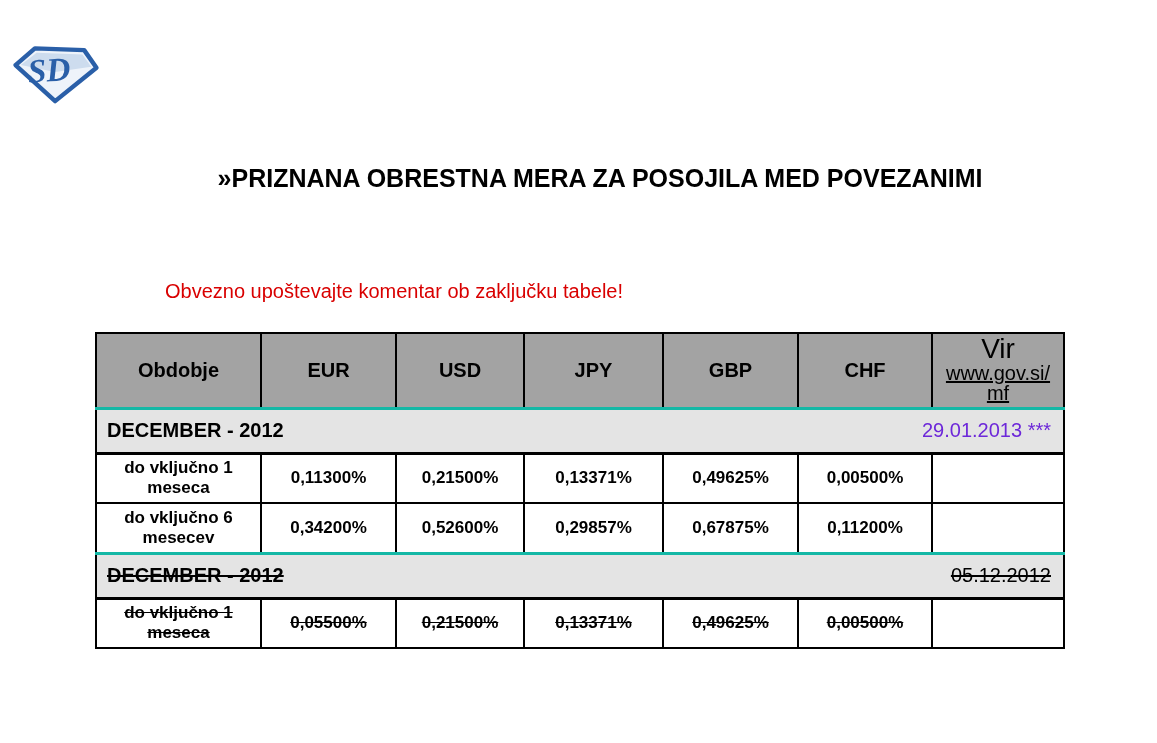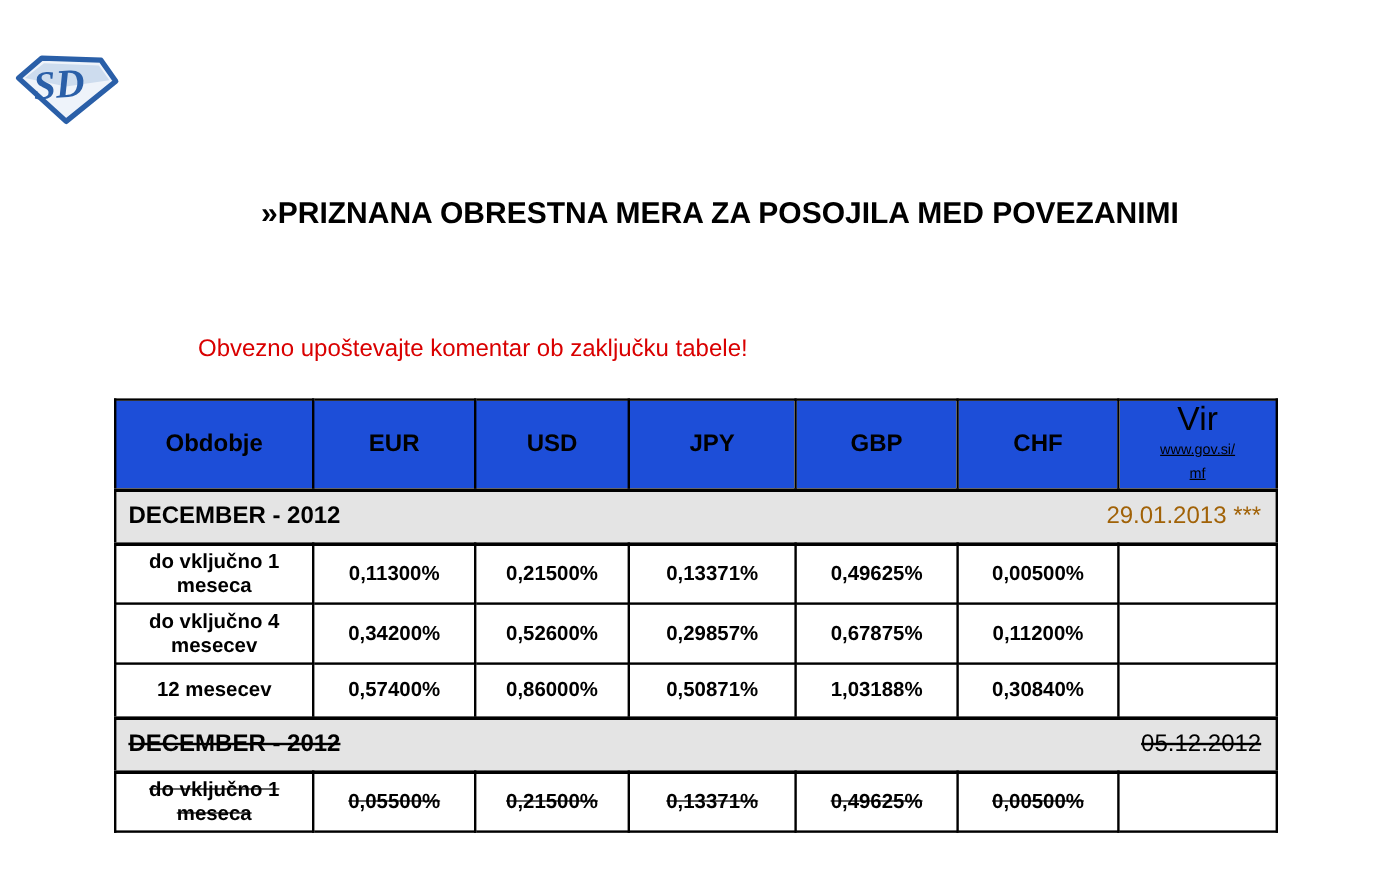--- a/index.html
+++ b/index.html
@@ -46,7 +46,7 @@
     padding:0 2px;
     overflow:hidden;
   }
-  tr.head { height:75px; background:#1d4ed8; }
+  tr.head { height:75px; background:#a3a3a3; }
   tr.head th { font-size:20px; font-weight:bold; }
   .vir-label { font-size:28px; font-weight:normal; line-height:24px; }
   .vir-link { display:block; font-size:12px; font-weight:400; line-height:20px;

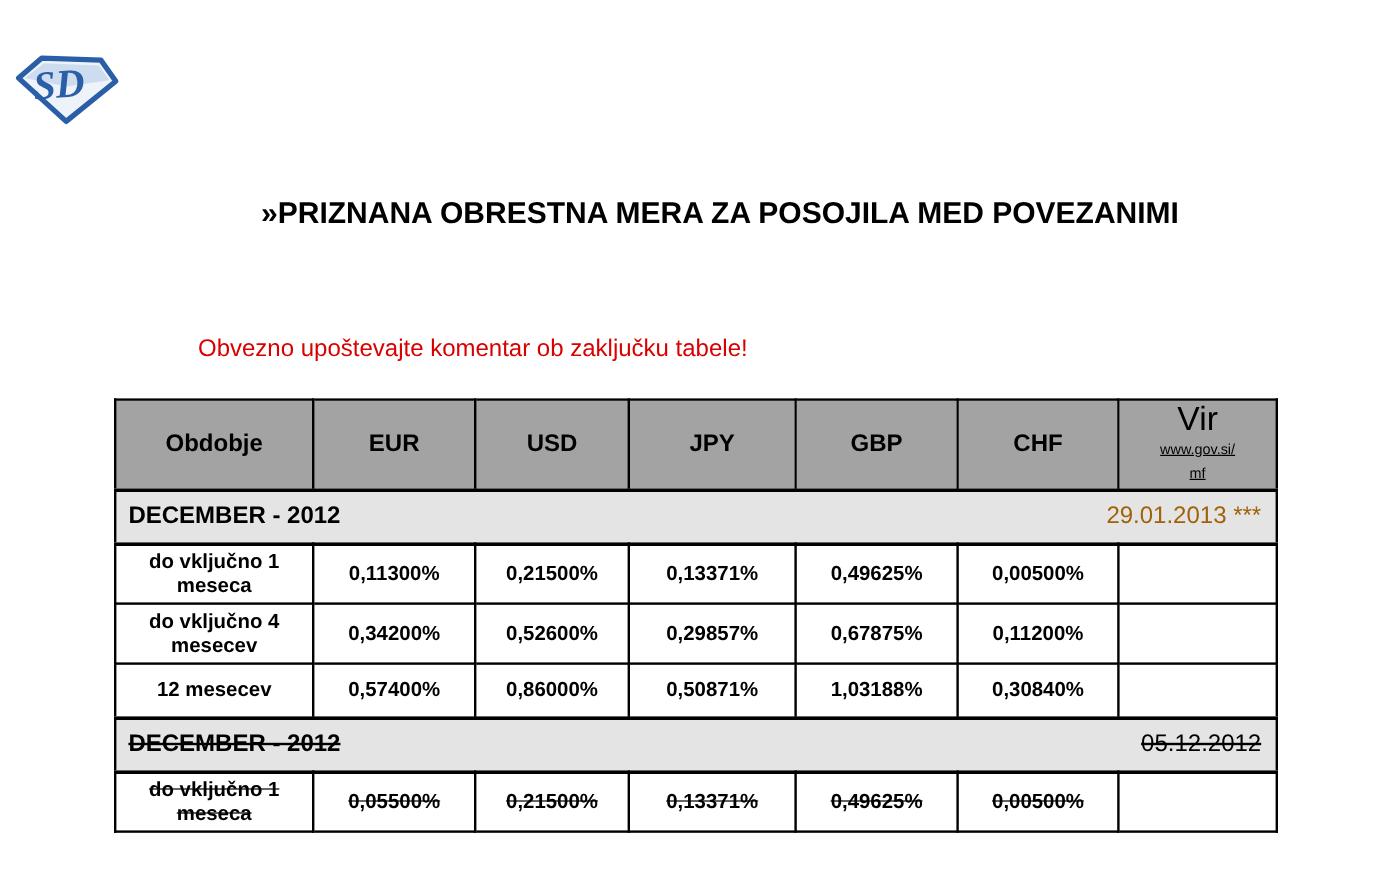--- a/index.html
+++ b/index.html
@@ -49,7 +49,7 @@
   tr.head { height:75px; background:#a3a3a3; }
   tr.head th { font-size:20px; font-weight:bold; }
   .vir-label { font-size:28px; font-weight:normal; line-height:24px; }
-  .vir-link { display:block; font-size:12px; font-weight:400; line-height:20px;
+  .vir-link { display:block; font-size:20px; font-weight:400; line-height:20px;
               text-decoration:underline; color:#000; cursor:pointer; }
   tr.band { height:45px; }
   tr.band td {

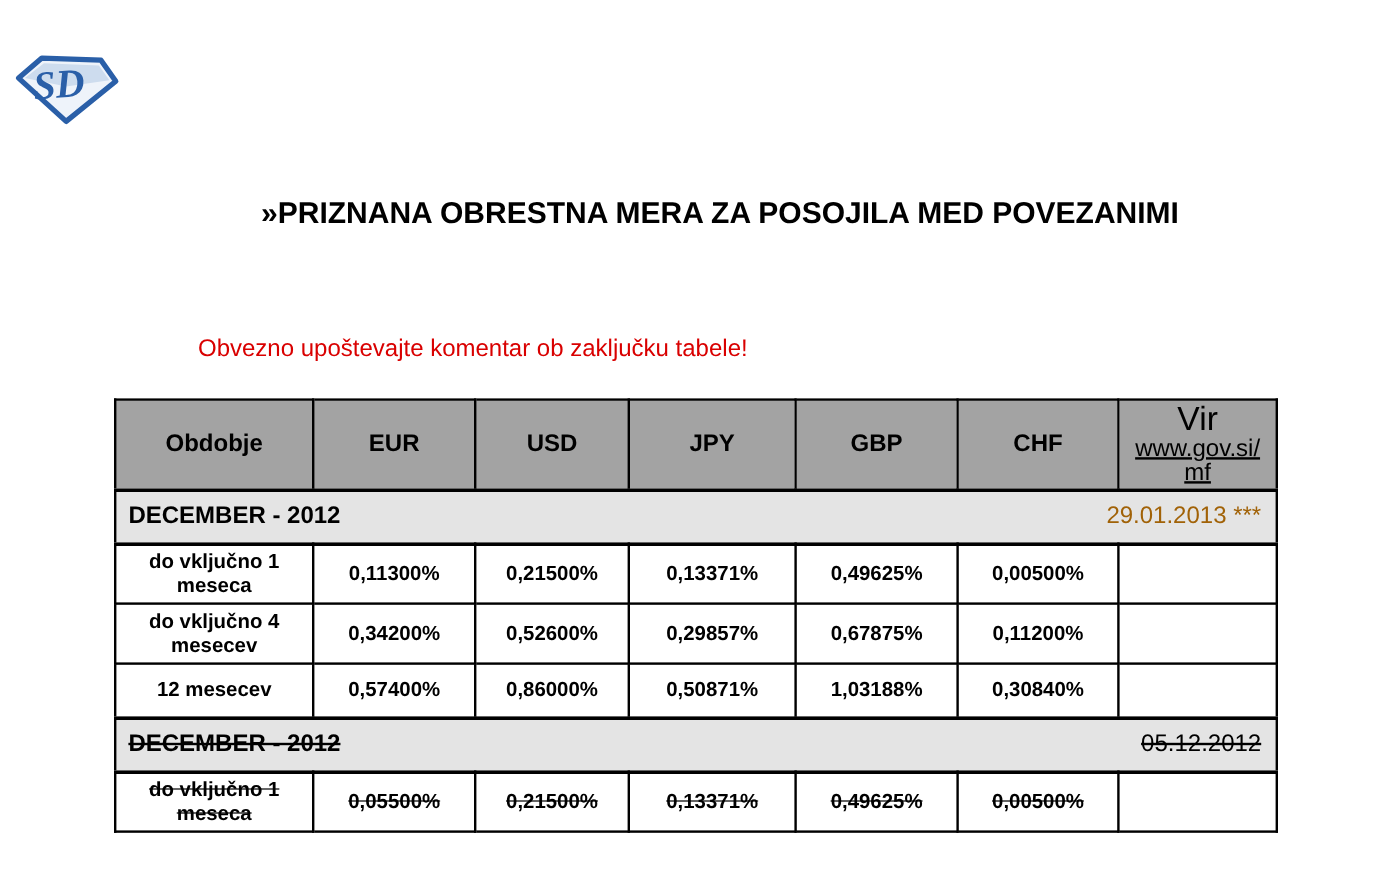--- a/index.html
+++ b/index.html
@@ -54,7 +54,7 @@
   tr.band { height:45px; }
   tr.band td {
     background:#e4e4e4;
-    border-top:3px solid #000000;
+    border-top:3px solid #14b8a6;
     border-bottom:3px solid #000;
   }
   .band-inner {

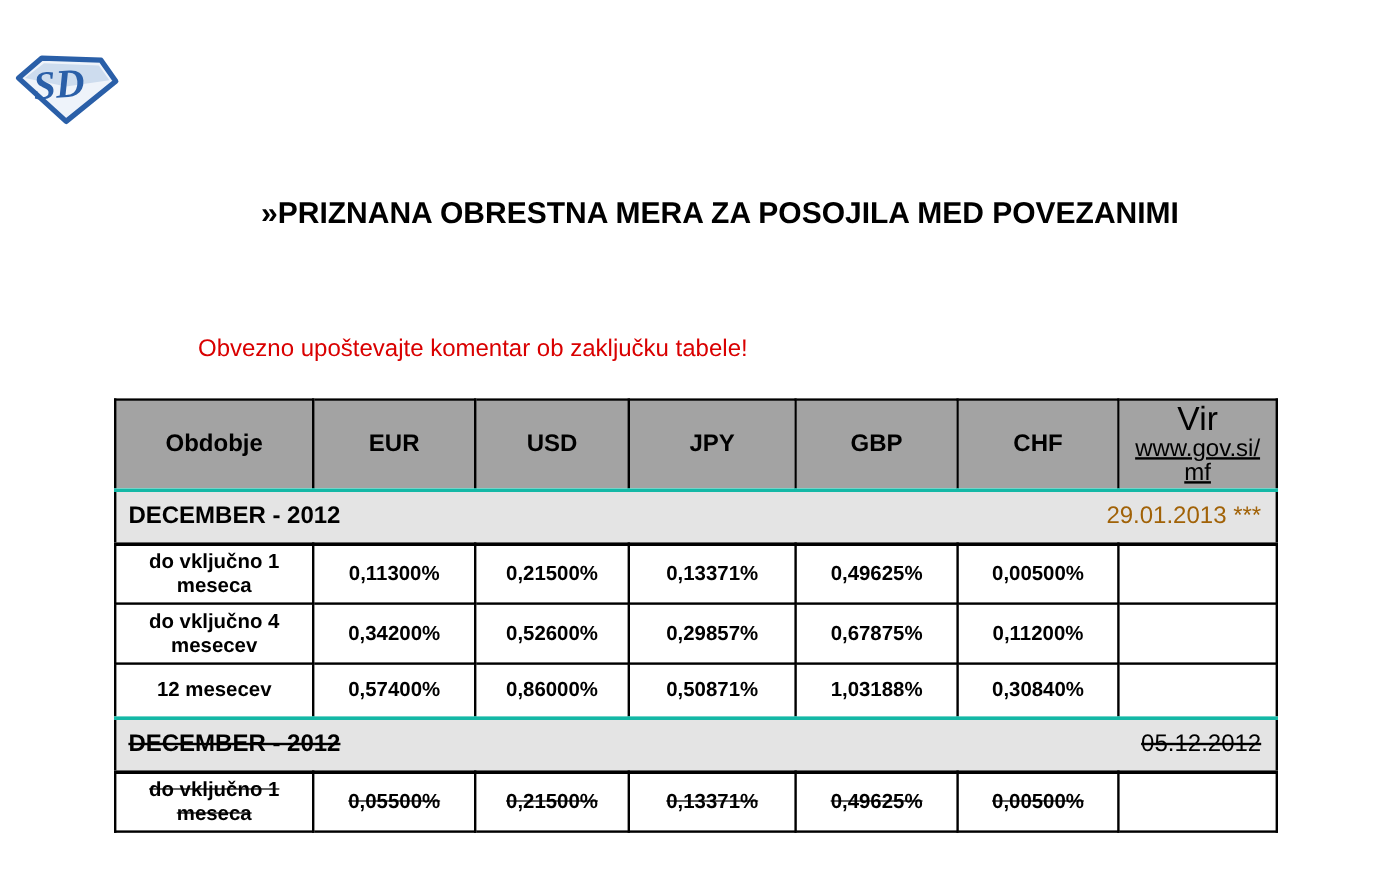--- a/index.html
+++ b/index.html
@@ -63,7 +63,7 @@
   }
   .band-title { font-size:20px; font-weight:bold; color:#000; }
   .band-date { font-size:20px; font-weight:400; }
-  .date-red { color:#a16207; }
+  .date-red { color:#6d28d9; }
   tr.datarow { height:50px; }
   tr.datarow.short { height:45px; }
   tr.datarow td { font-size:17px; font-weight:bold; background:#fff; }

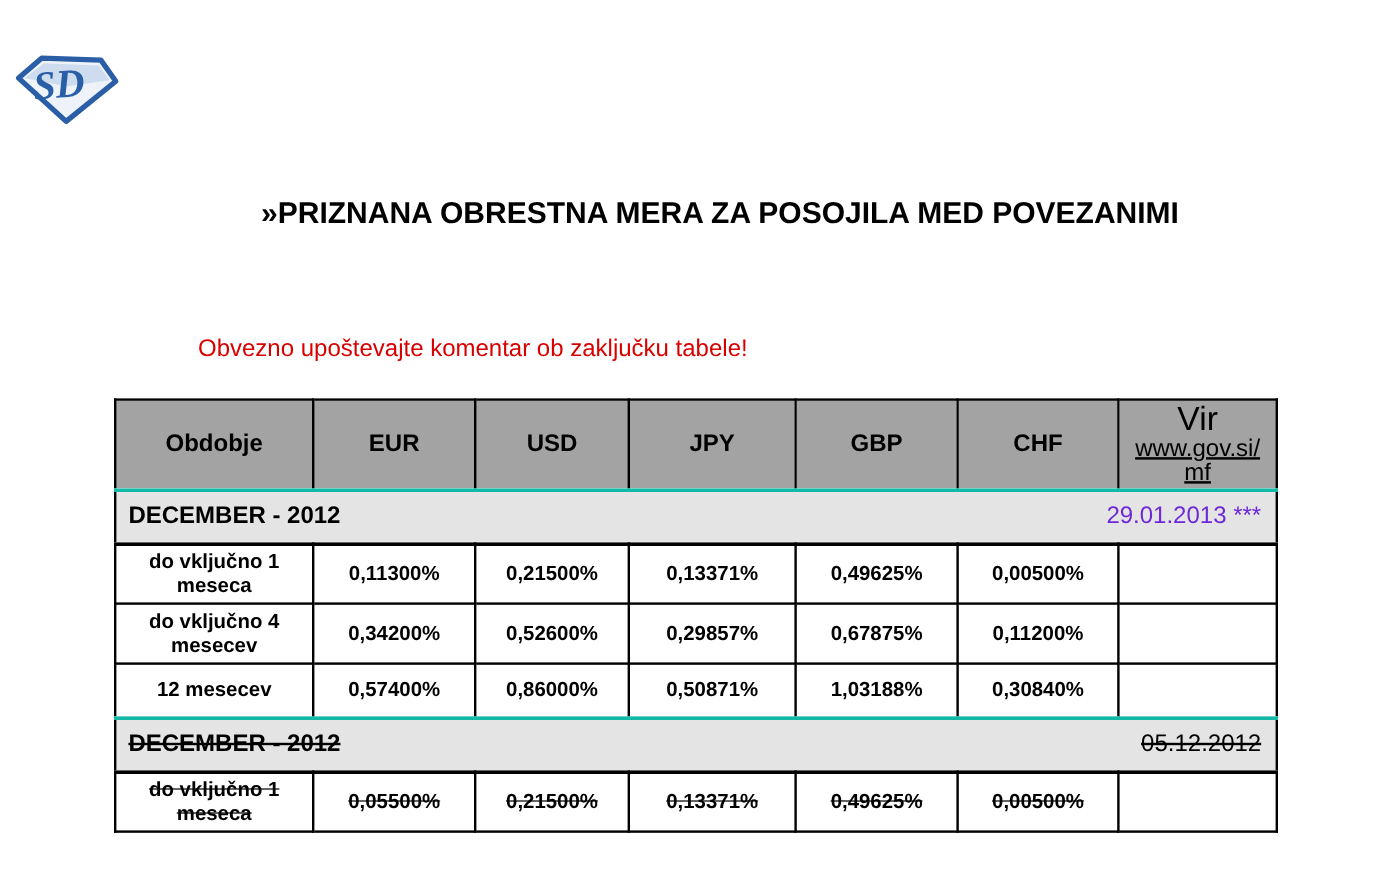--- a/index.html
+++ b/index.html
@@ -131,7 +131,7 @@
       <td></td>
     </tr>
     <tr class="datarow">
-      <td class="period">do vključno 4 mesecev</td>
+      <td class="period">do vključno 6 mesecev</td>
       <td>0,34200%</td>
       <td>0,52600%</td>
       <td>0,29857%</td>

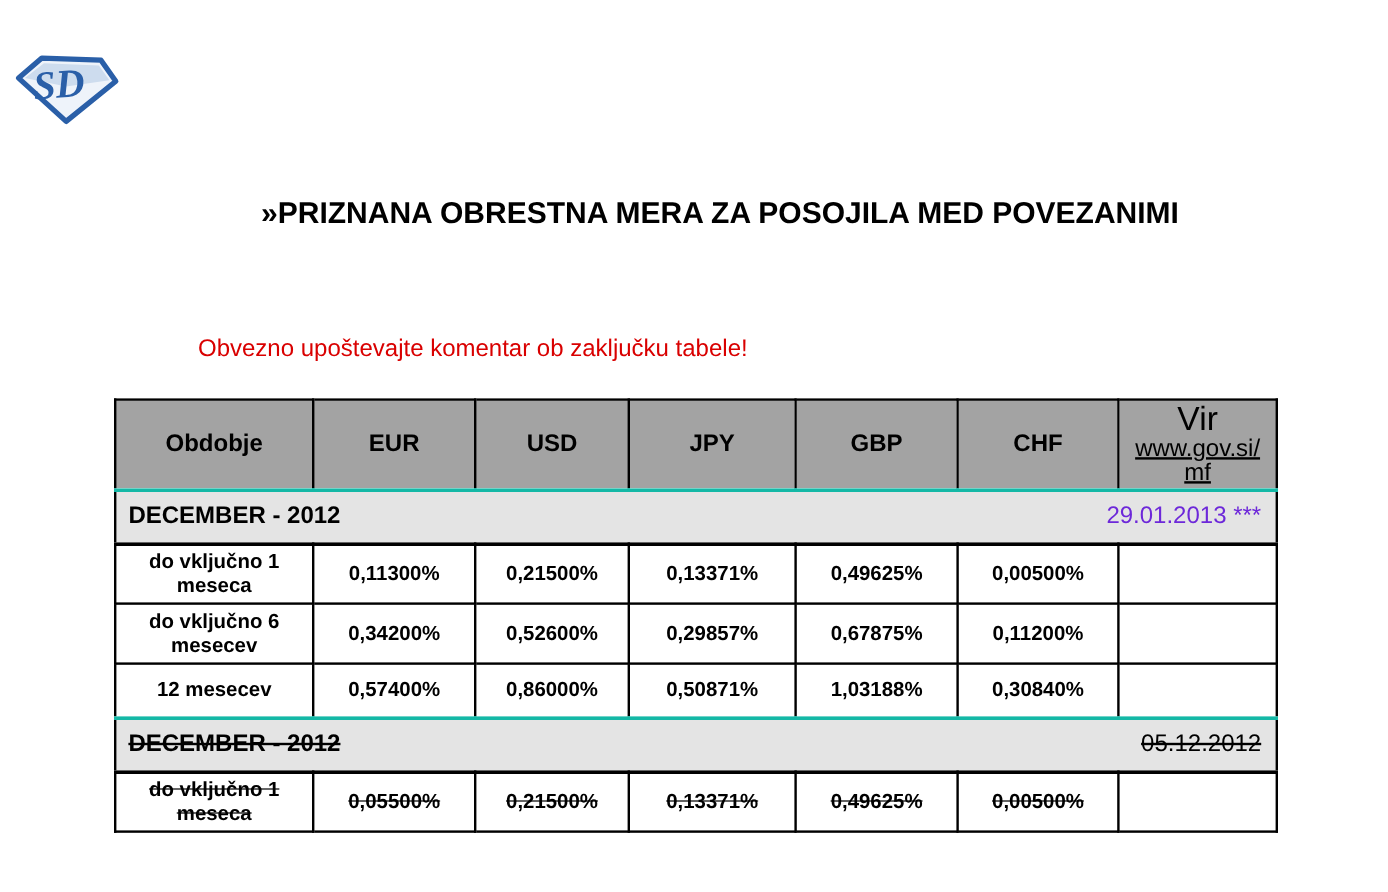--- a/index.html
+++ b/index.html
@@ -139,15 +139,6 @@
       <td>0,11200%</td>
       <td></td>
     </tr>
-    <tr class="datarow short">
-      <td class="period">12 mesecev</td>
-      <td>0,57400%</td>
-      <td>0,86000%</td>
-      <td>0,50871%</td>
-      <td>1,03188%</td>
-      <td>0,30840%</td>
-      <td></td>
-    </tr>
 
     <tr class="band">
       <td colspan="7">

